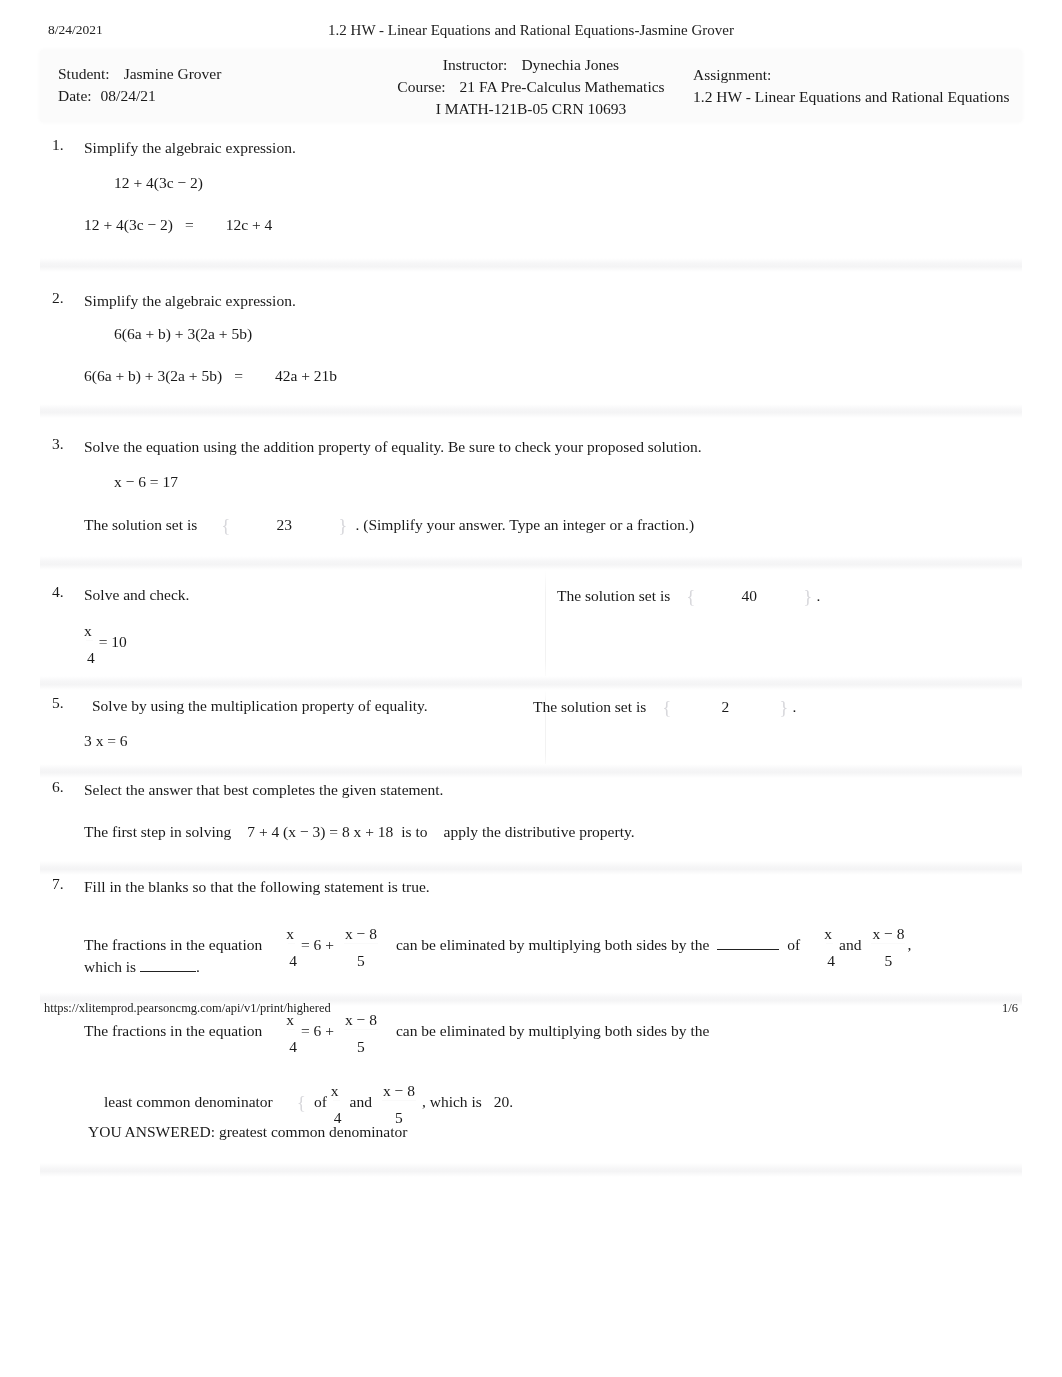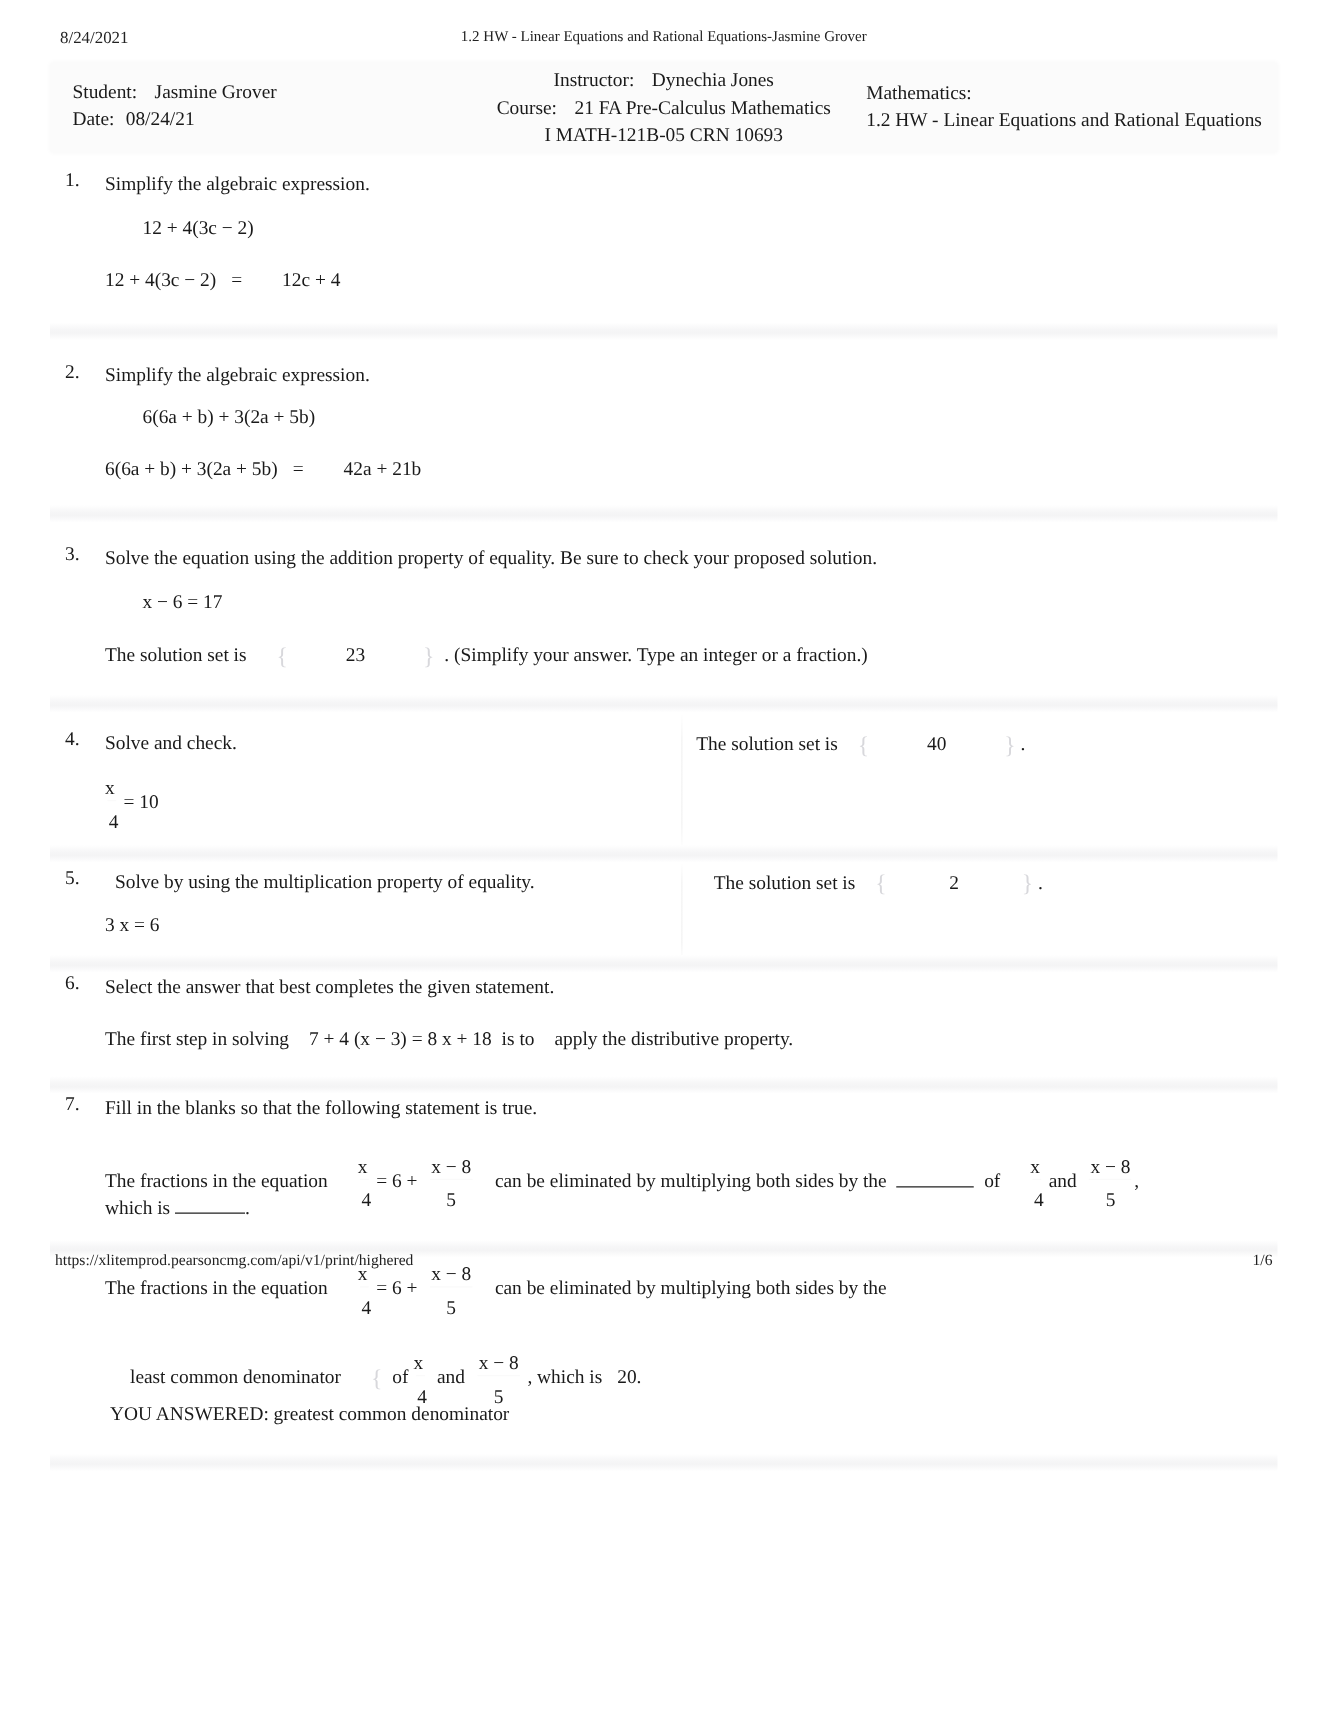--- a/index.html
+++ b/index.html
@@ -22,7 +22,7 @@
   .print-head .ph-date { position:absolute; left:48px; top:0; }
   .print-head .ph-title {
     position:absolute; left:0; top:0; width:1062px; text-align:center;
-    font-size:12px;
+    font-size:15px;
   }
   .print-foot {
     position:absolute; bottom:22px; left:0; width:1062px;

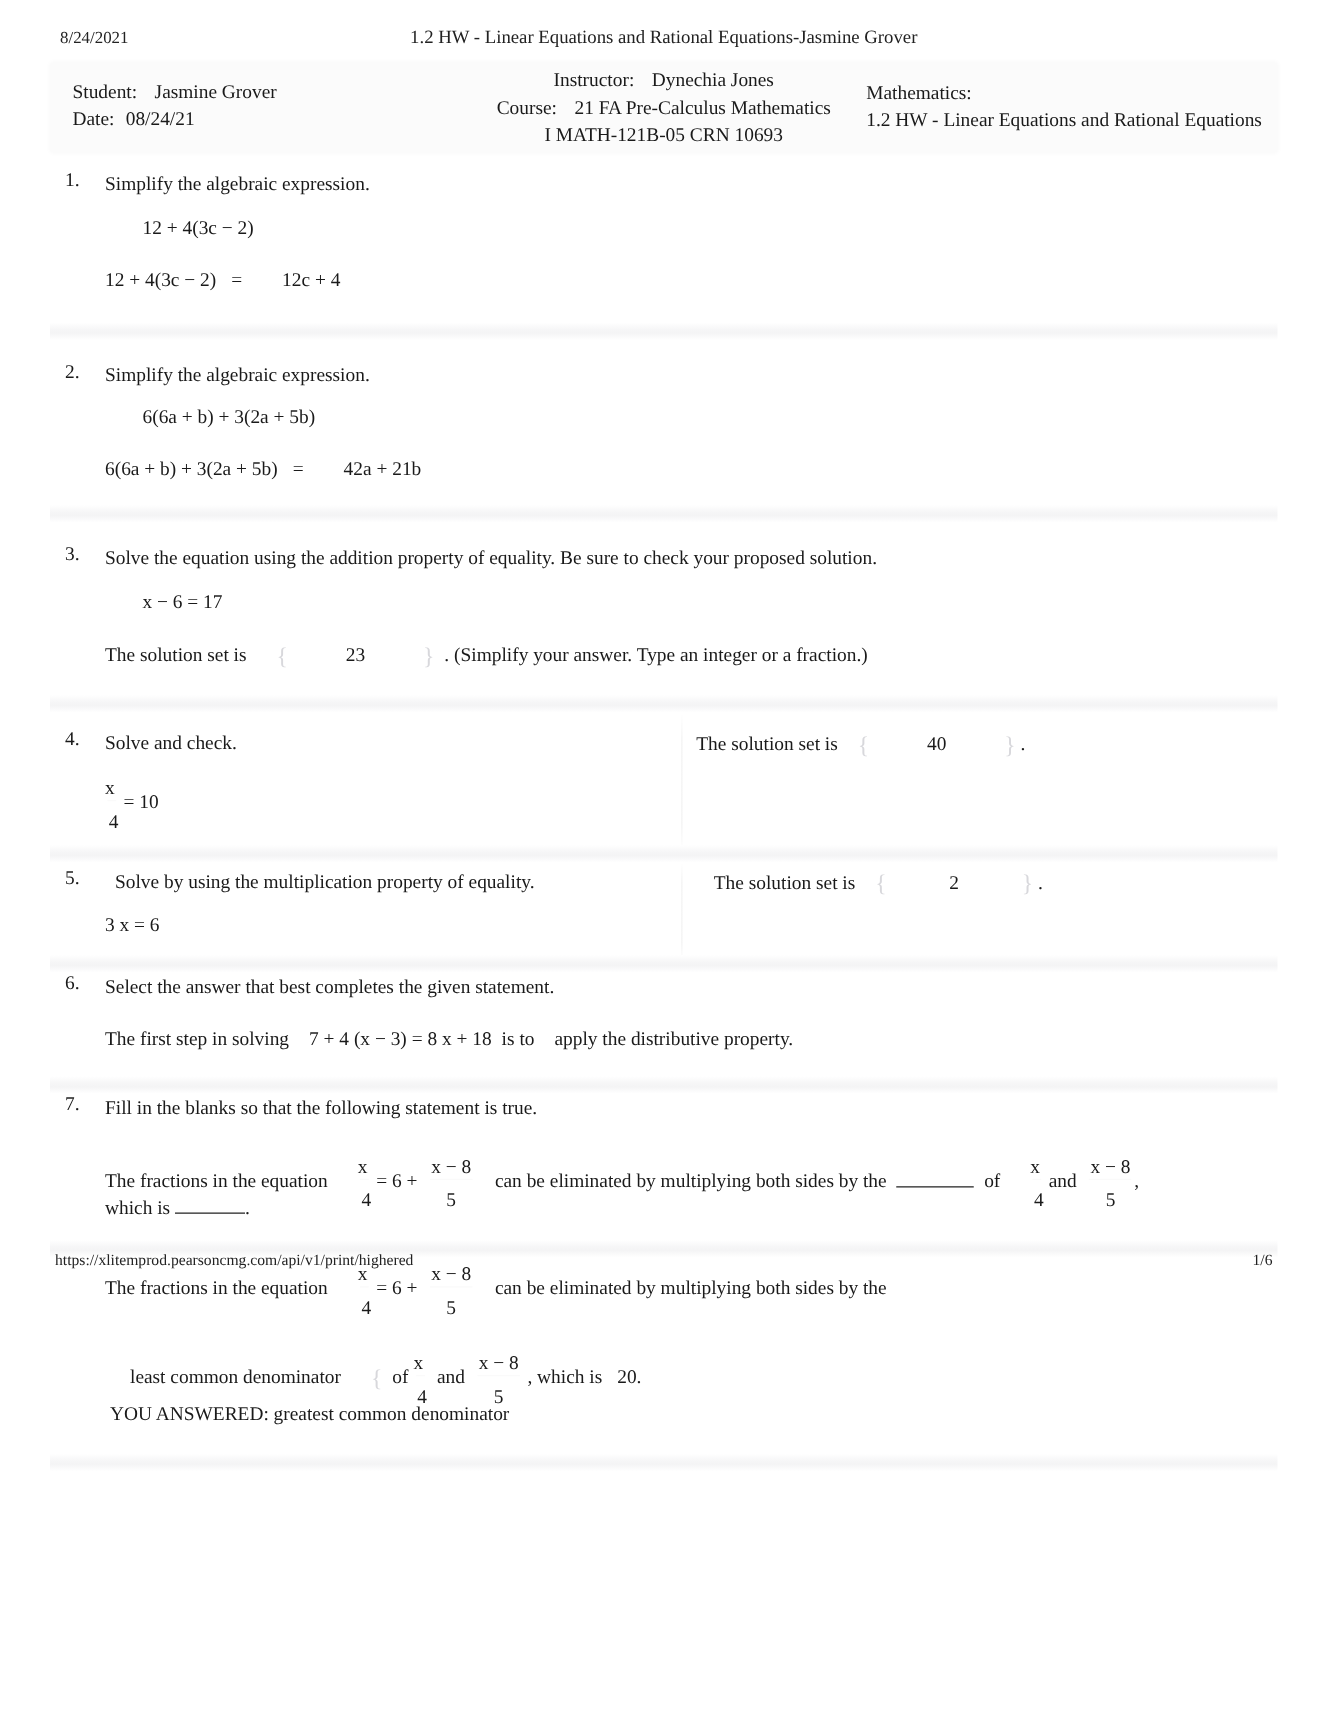--- a/index.html
+++ b/index.html
@@ -129,7 +129,7 @@
 
     <div class="info-col c3">
       <div class="wrap2">
-        <span class="lbl">Mathematics:</span><span class="gap-lg"></span><span class="val">1.2 HW - Linear Equations and Rational Equations</span>
+        <span class="lbl">Assignment:</span><span class="gap-lg"></span><span class="val">1.2 HW - Linear Equations and Rational Equations</span>
       </div>
     </div>
 

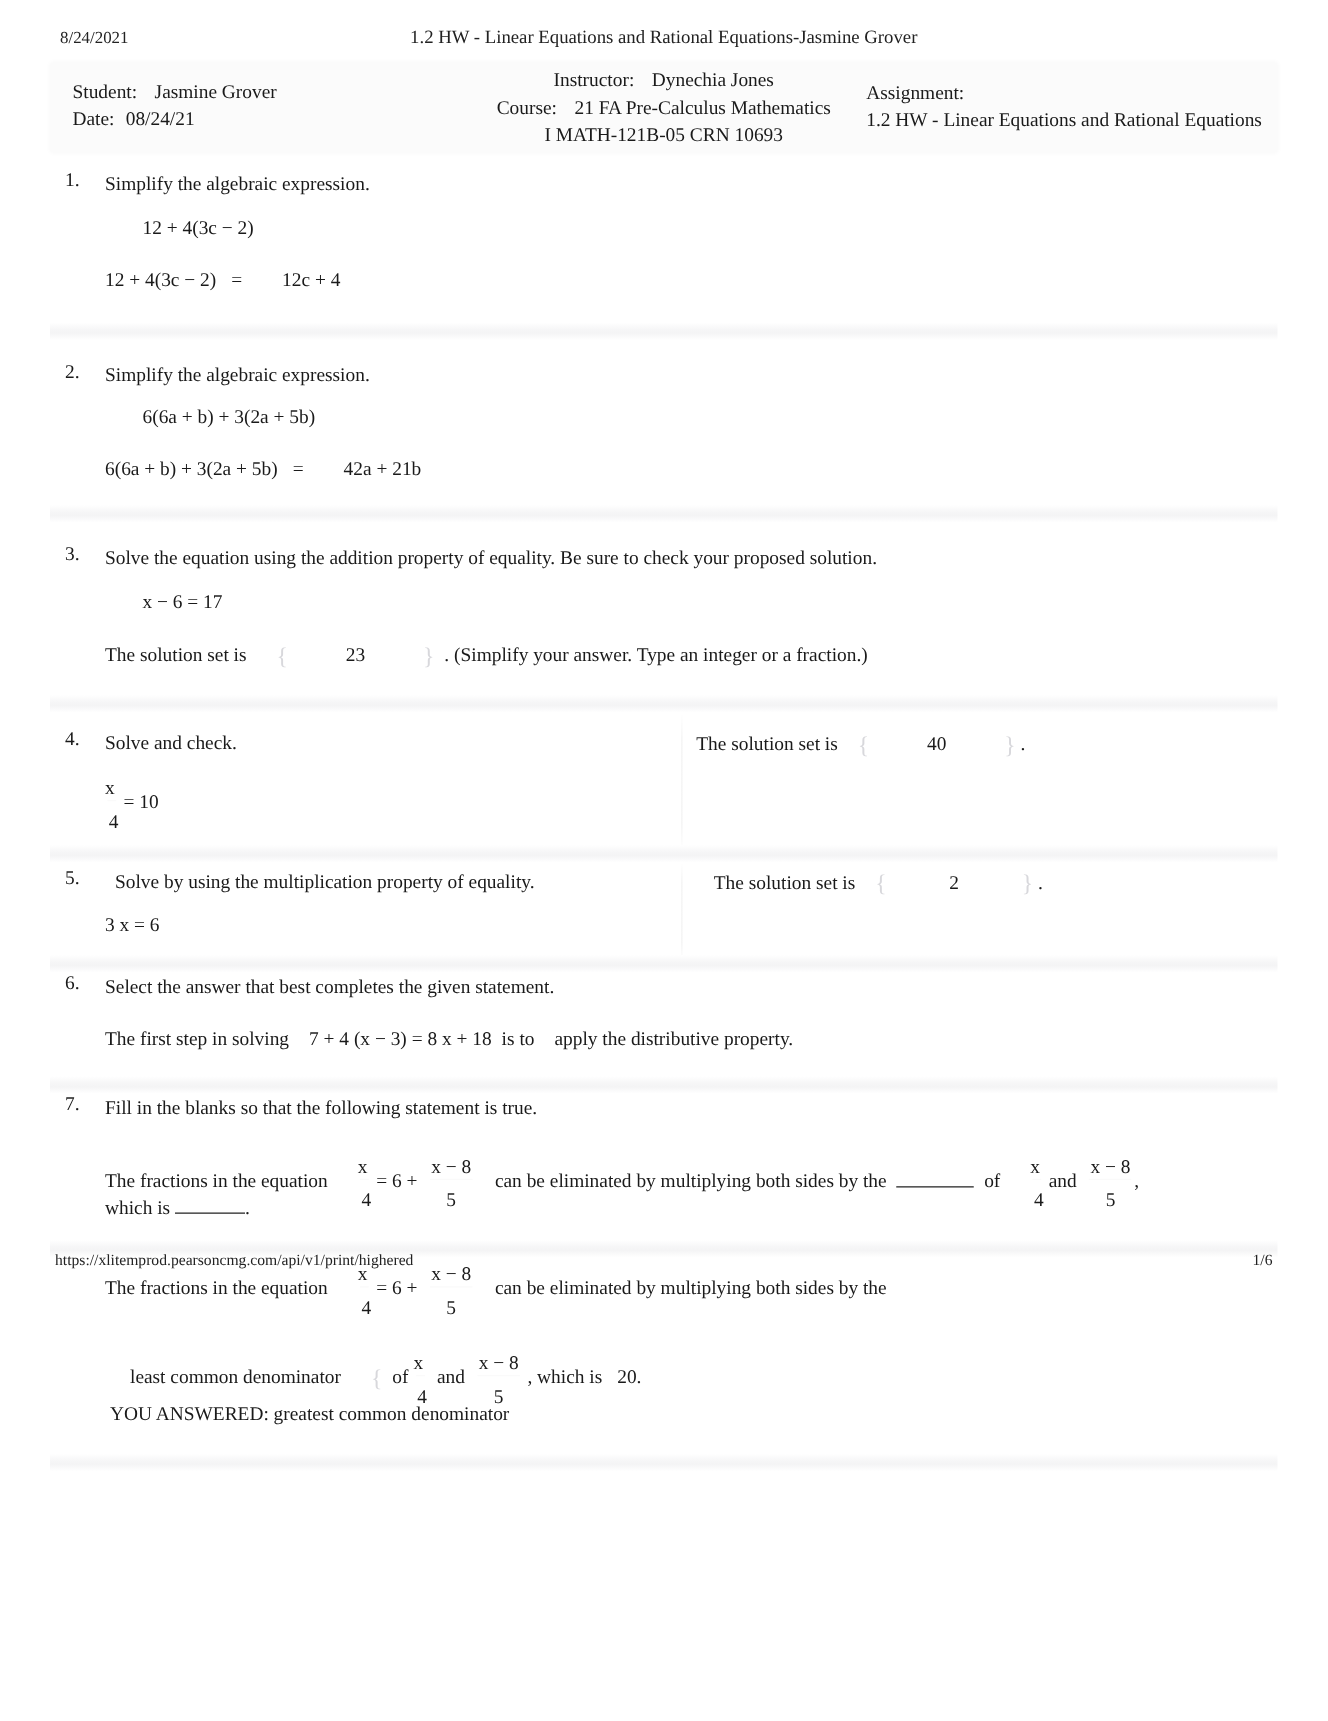--- a/index.html
+++ b/index.html
@@ -178,7 +178,7 @@
   <div class="qnum" style="left:52px; top:694px;">5.</div>
   <div class="qtext" style="left:92px; top:694px;">Solve by using the multiplication property of equality.</div>
   <div class="eqline" style="left:84px; top:732px;">3 x = 6</div>
-  <div class="ansfield" style="left:571px; top:697px;">
+  <div class="ansfield" style="left:533px; top:697px;">
     <span>The solution set is</span><span class="sp16"></span><span class="brace">{</span><span class="ansval" style="width:108px;">2</span><span class="brace">}</span><span class="sp4"></span><span>.</span>
   </div>
   <div class="band" style="top:764px;"></div>

